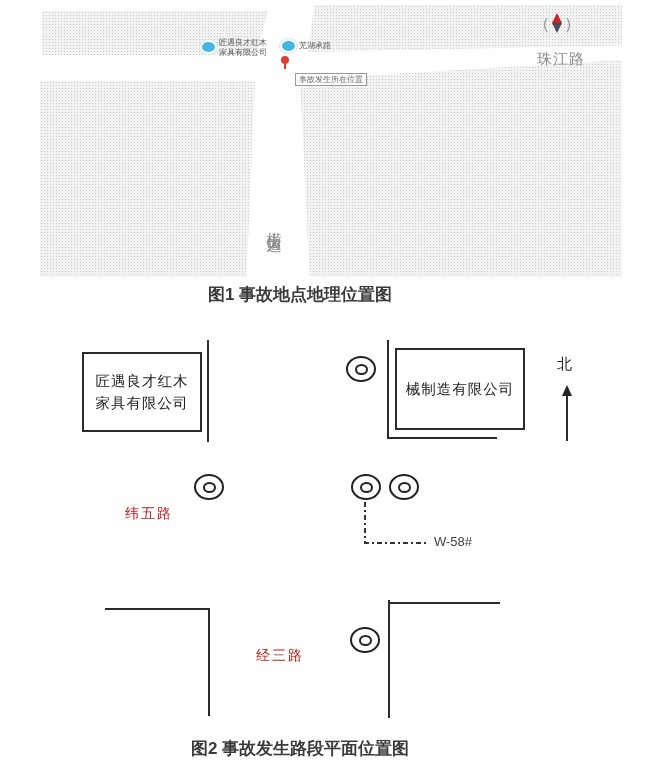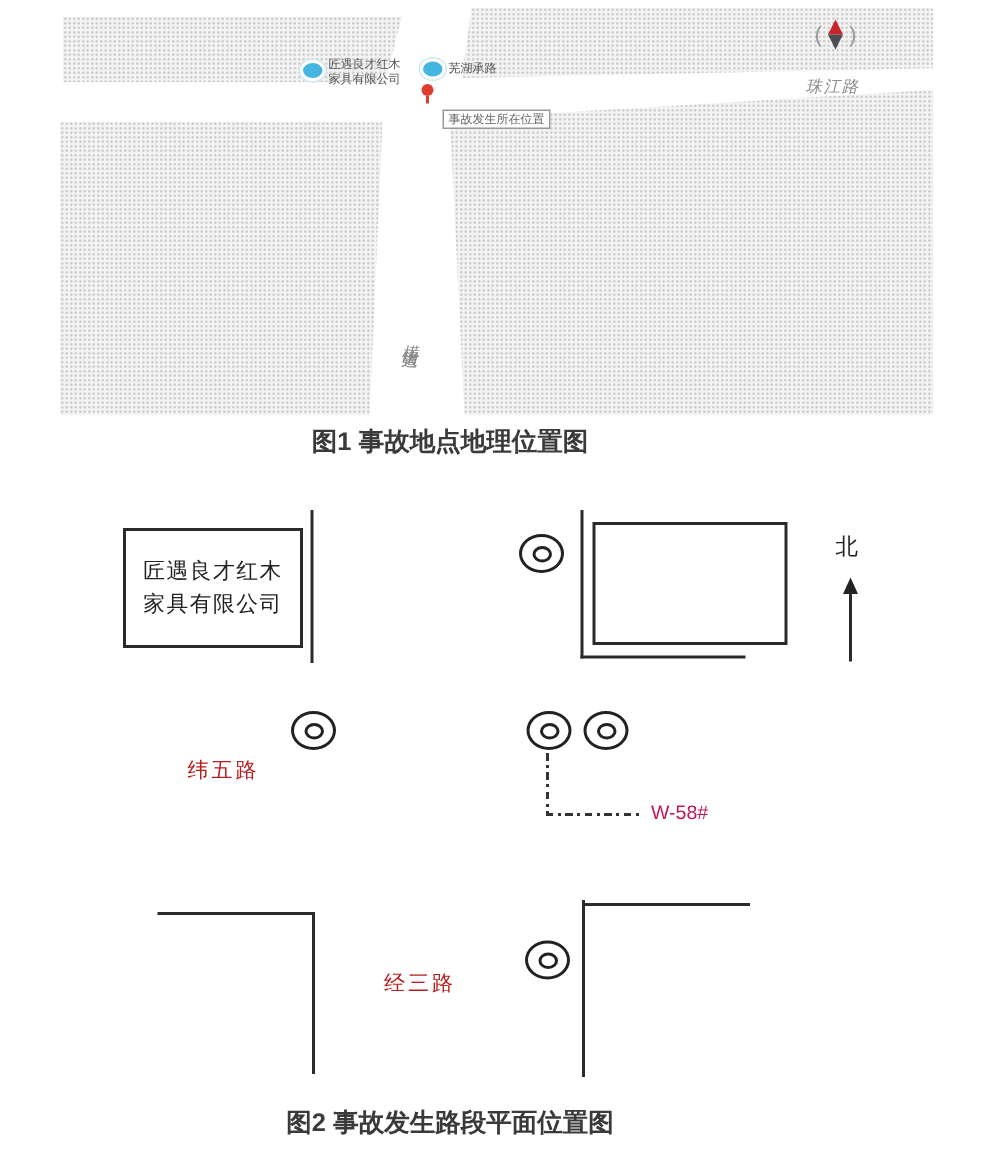--- a/index.html
+++ b/index.html
@@ -28,7 +28,7 @@
     font-size:8px;line-height:11px;color:#666;white-space:nowrap;
     border:1px solid #9a9a9a;background:rgba(255,255,255,.85);padding:0 3px;
   }
-  .road-name{font-size:11px;color:#8a8a8a;letter-spacing:1px;white-space:nowrap;font-style:italic;}
+  .road-name{font-size:15px;color:#8a8a8a;letter-spacing:1px;white-space:nowrap;}
   .vert-text{writing-mode:vertical-rl;letter-spacing:2px;}
   .compass{display:flex;align-items:center;gap:4px;}
   .compass .paren{font-size:15px;color:#9a9a9a;line-height:15px;}

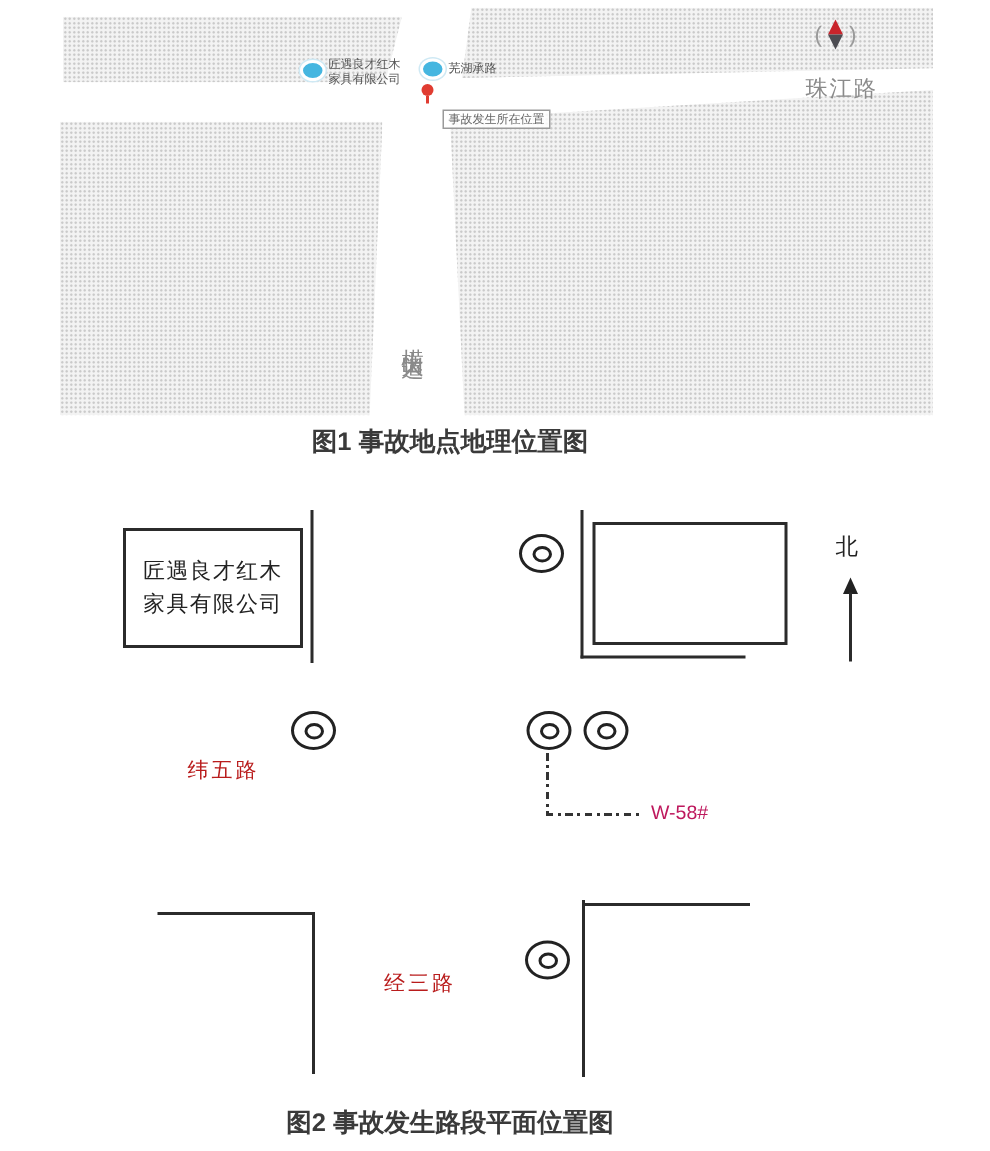--- a/index.html
+++ b/index.html
@@ -105,6 +105,7 @@
   <div class="abs kline" style="left:307px;top:5px;width:2px;height:99px;"></div>
   <div class="abs kline" style="left:307px;top:102px;width:110px;height:2px;"></div>
   <div class="abs kbox" style="left:315px;top:13px;width:126px;height:78px;">
+    <div>械制造有限公司</div>
   </div>
 
   <div class="abs dcircle" style="left:266px;top:21px;width:26px;height:22px;">

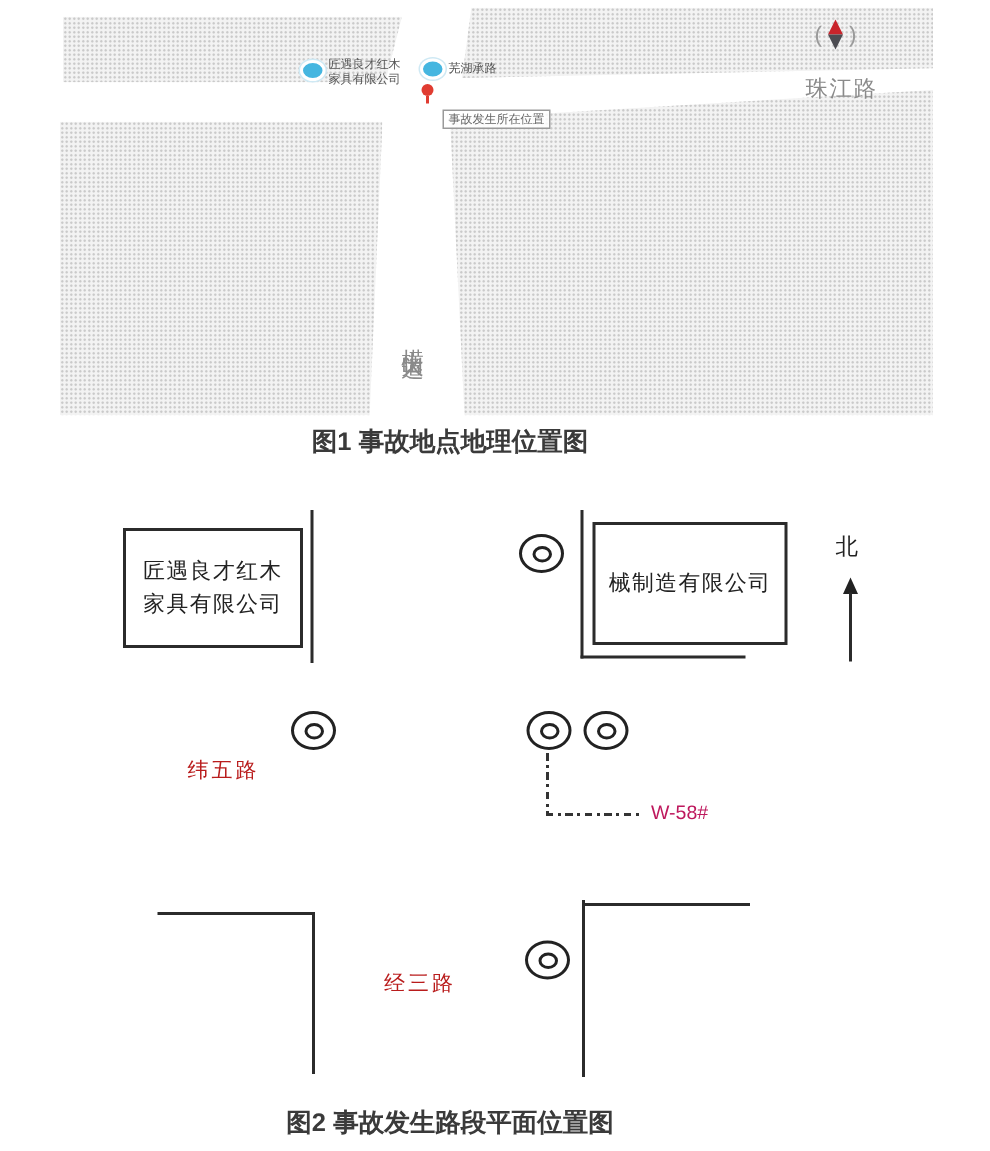--- a/index.html
+++ b/index.html
@@ -49,7 +49,7 @@
   .dashdot-v{width:2px;background:repeating-linear-gradient(to bottom,#333 0 5px,transparent 5px 8px,#333 8px 10px,transparent 10px 13px);}
   .dashdot-h{height:2px;background:repeating-linear-gradient(to right,#333 0 5px,transparent 5px 8px,#333 8px 10px,transparent 10px 13px);}
   .roadname2{font-size:14px;color:#b91c1c;letter-spacing:2px;white-space:nowrap;}
-  .well-label{font-size:13px;color:#be185d;text-align:center;}
+  .well-label{font-size:13px;color:#404040;text-align:center;}
   .north-label{font-size:15px;color:#222;}
   .arrow-head{width:0;height:0;border-left:5px solid transparent;border-right:5px solid transparent;border-bottom:11px solid #222;}
 </style>

